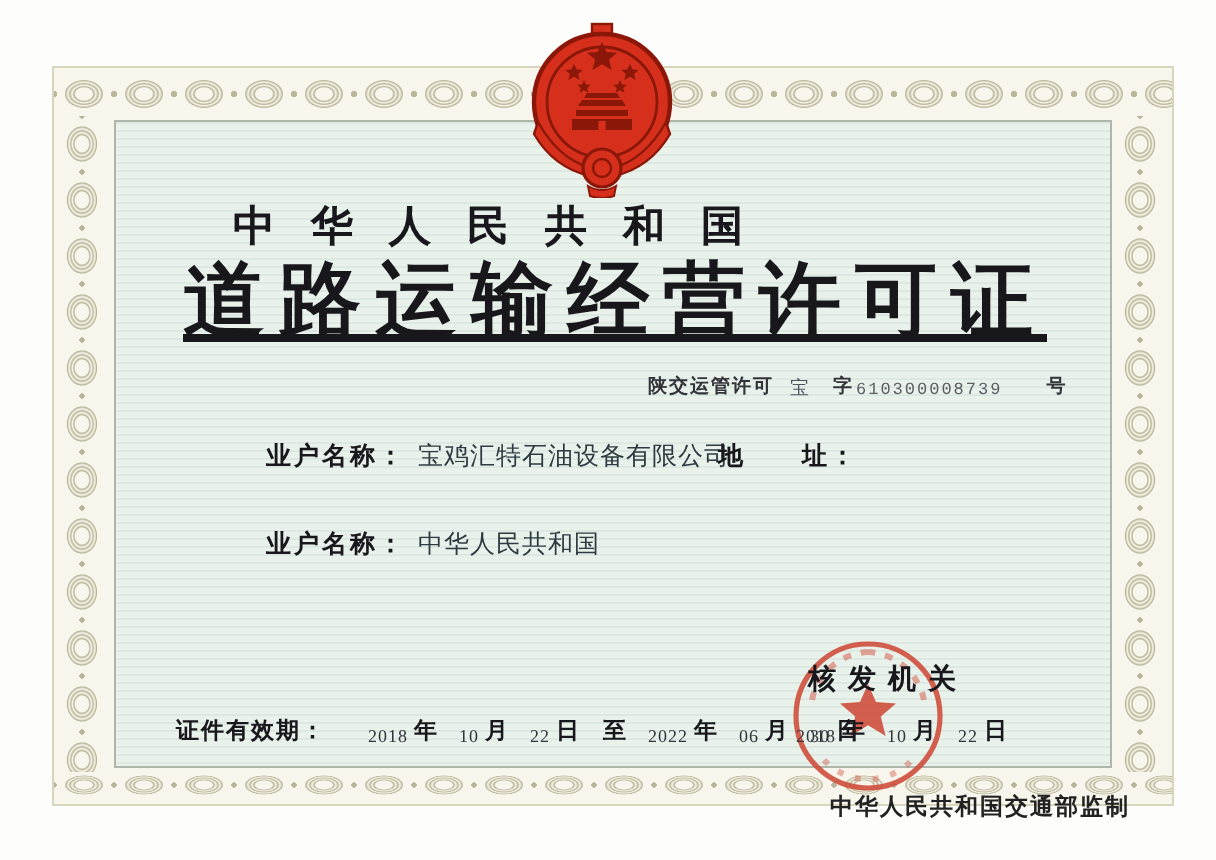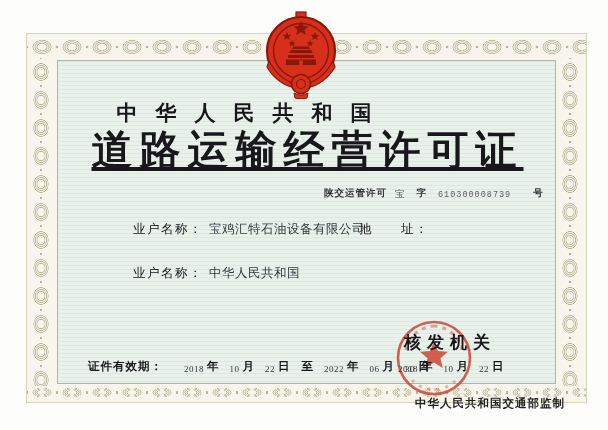--- a/index.html
+++ b/index.html
@@ -58,7 +58,7 @@
   .license-line .pfx{font-weight:bold;color:#33333a;letter-spacing:1px;}
   .license-line .region{color:#4c5560;margin-left:8px;position:relative;top:1px;}
   .license-line .zi{font-weight:bold;color:#33333a;margin-left:12px;}
-  .license-line .num{font-family:"Liberation Mono","DejaVu Sans Mono",monospace;font-size:8.5px;color:#5c5c64;margin-left:12px;letter-spacing:1px;position:relative;top:1px;}
+  .license-line .num{font-family:"Liberation Mono","DejaVu Sans Mono",monospace;font-size:8.5px;color:#5c5c64;margin-left:2px;letter-spacing:1px;position:relative;top:1px;}
   .license-line .sfx{font-weight:bold;color:#33333a;margin-left:22px;}
   
   .field{position:absolute;z-index:4;white-space:nowrap;}

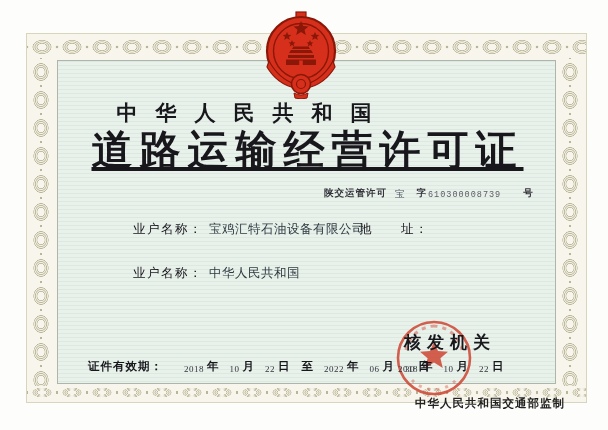--- a/index.html
+++ b/index.html
@@ -62,7 +62,7 @@
   .license-line .sfx{font-weight:bold;color:#33333a;margin-left:22px;}
   
   .field{position:absolute;z-index:4;white-space:nowrap;}
-  .field .lbl{font-weight:normal;font-size:12.5px;letter-spacing:1.5px;color:#17171c;}
+  .field .lbl{font-weight:bold;font-size:12.5px;letter-spacing:1.5px;color:#17171c;}
   .field .val{font-size:12.5px;color:#2e3a40;margin-left:6px;letter-spacing:0.5px;}
   .owner-row{left:133px;top:219px;}
   .scope-row{left:133px;top:263px;}

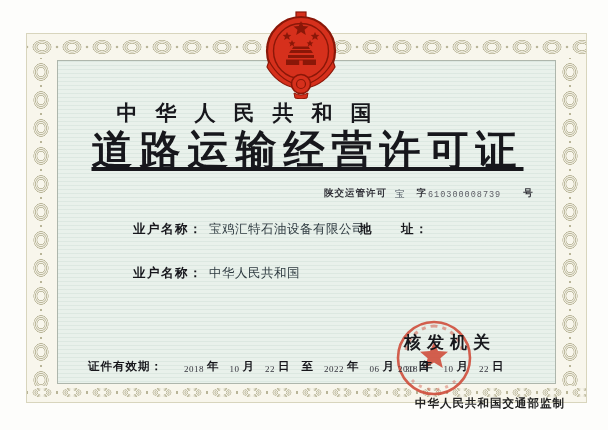--- a/index.html
+++ b/index.html
@@ -78,7 +78,7 @@
   .fig{font-size:9px;color:#33333c;position:relative;top:2px;margin-right:3px;letter-spacing:0.5px;}
   .grp{margin-left:11px;}
   .zhi{margin-left:12px;}
-  .issuer-label{position:absolute;left:404px;top:331px;z-index:6;font-weight:bold;font-size:17px;letter-spacing:6px;color:#17171c;white-space:nowrap;text-align:center;}
+  .issuer-label{position:absolute;left:404px;top:331px;z-index:6;font-weight:bold;font-size:14px;letter-spacing:6px;color:#17171c;white-space:nowrap;text-align:center;}
   .issuer-date{position:absolute;left:386px;top:356px;z-index:6;white-space:nowrap;padding-left:12px;}
   .seal{position:absolute;left:392px;top:314px;width:84px;height:88px;z-index:5;opacity:0.88;}
   

